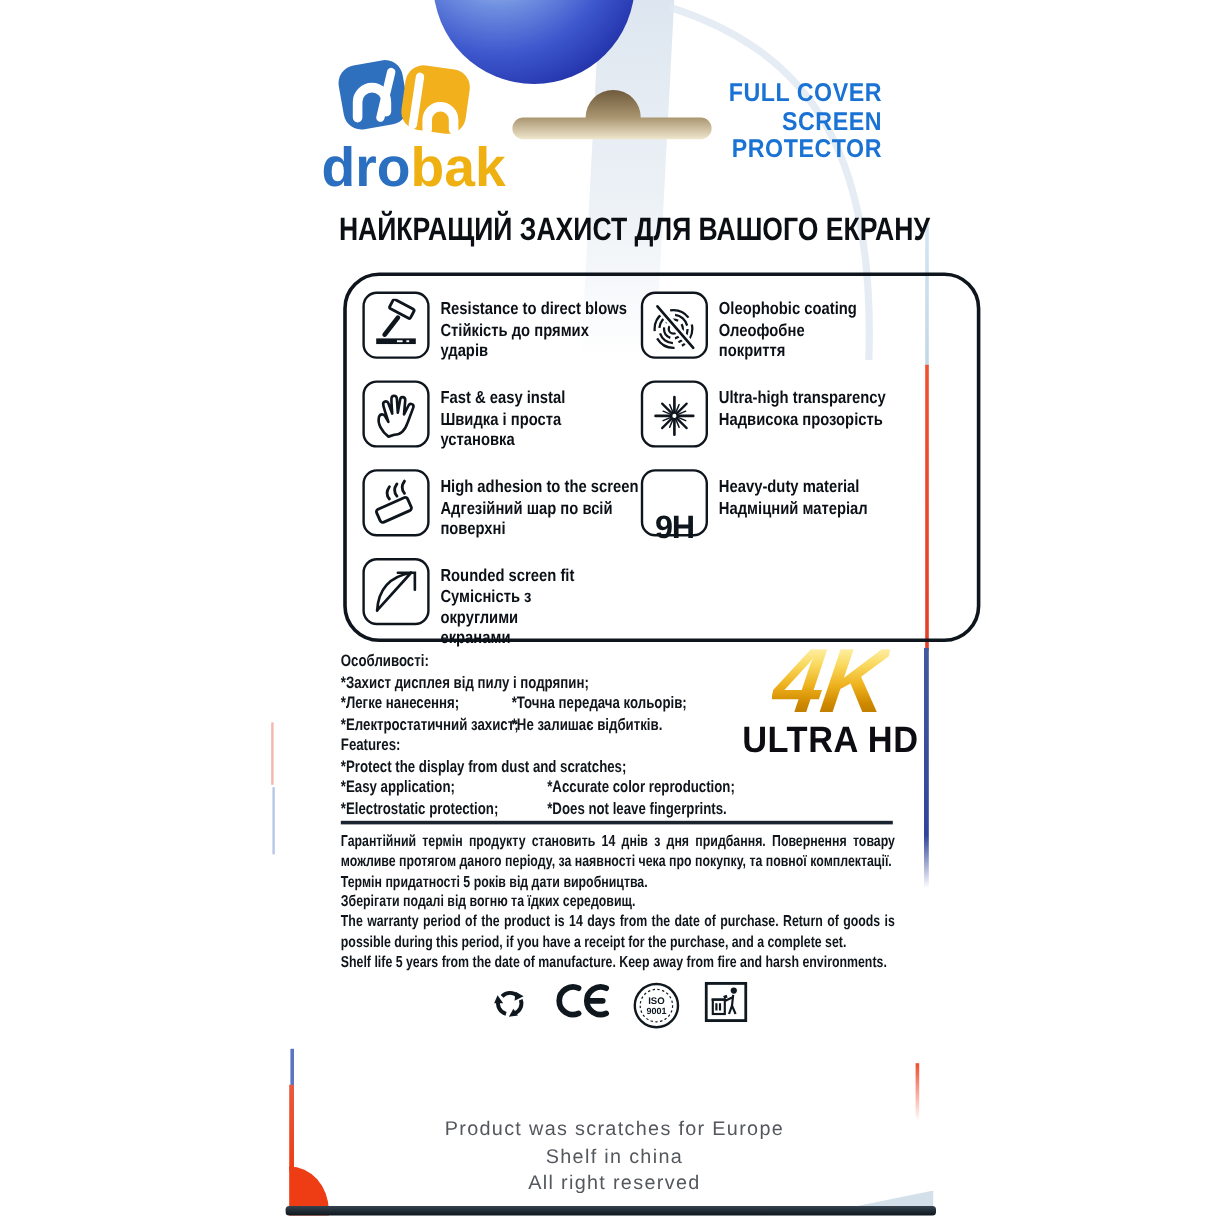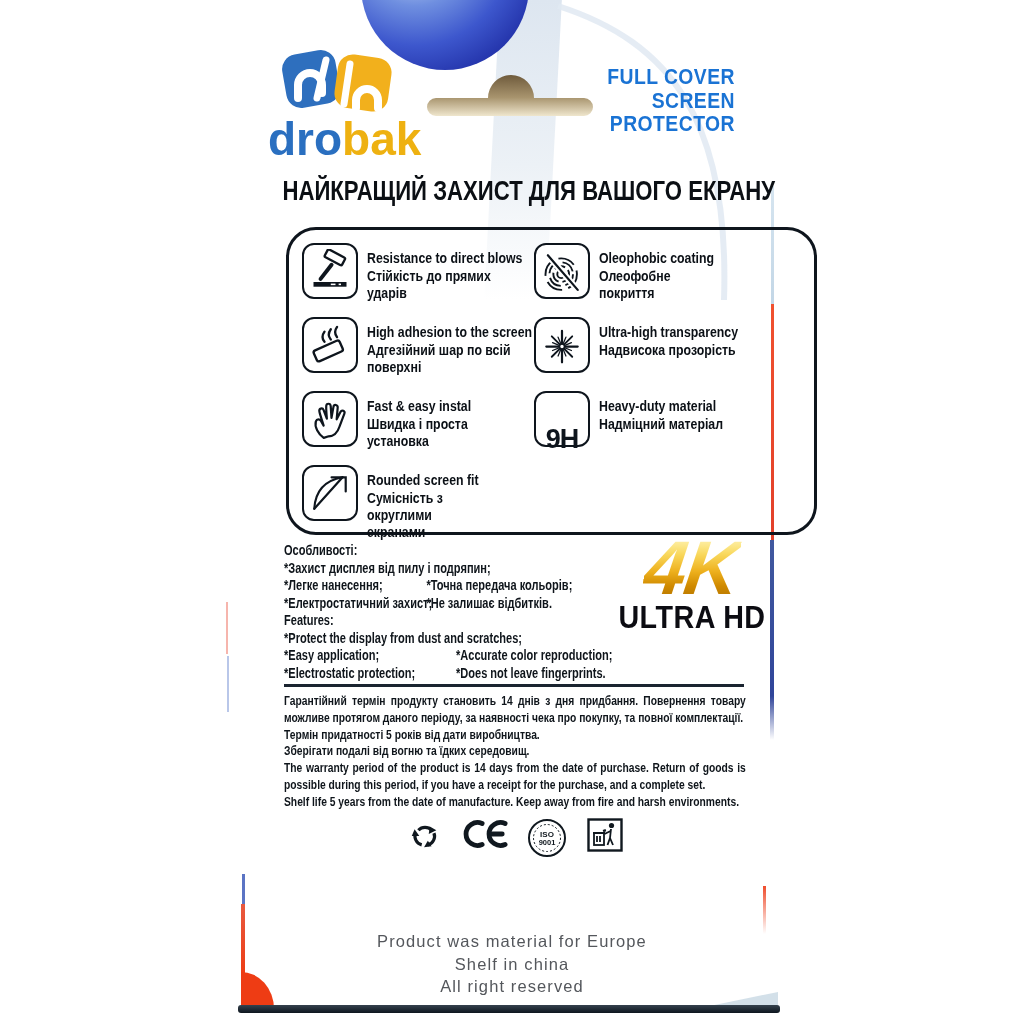--- a/index.html
+++ b/index.html
@@ -140,6 +140,18 @@
   <div class="fitem">
     <span class="icon-box">
       <svg width="44" height="44" viewBox="0 0 56 56">
+        <path d="M20 52 C13 47 8 38 10 31 c1.3 -3.6 5 -3.2 6.5 -.6 l3.4 6 c-2 -7 -4.4 -13 -5.4 -18 -.8 -3.8 4 -5.3 5.4 -1.8 l4.1 11 c-.5 -6 -1 -12 -.8 -16 .2 -4 5.3 -4 5.7 0 l1 15 2.5 -14 c.7 -3.8 5.6 -3 5.4 .8 l-1.3 15 4.8 -9.4 c1.7 -3.3 6.3 -1.4 5 2.2 l-6 16 c-3 9 -8 12.8 -14 12.8 Z" fill="#ffffff" stroke="#0e151d" stroke-width="2.8" stroke-linejoin="round"></path>
+      </svg>
+    </span>
+    <span class="ftext">
+      <span class="ftitle">Fast &amp; easy instal</span>
+      <div class="fsub">Швидка і проста установка</div>
+    </span>
+  </div>
+
+  <div class="fitem">
+    <span class="icon-box">
+      <svg width="44" height="44" viewBox="0 0 56 56">
         <g fill="none" stroke="#0e151d" stroke-width="3" stroke-linecap="round" stroke-linejoin="round">
           <rect x="8" y="28" width="36" height="15" rx="3" transform="rotate(-24 26 36)"></rect>
           <path d="M21 24 q-5 -6 0 -13"></path>
@@ -152,18 +164,6 @@
       <span class="ftitle">High adhesion to the screen</span>
       <div class="fsub">Адгезійний шар по всій
 поверхні</div>
-    </span>
-  </div>
-
-  <div class="fitem">
-    <span class="icon-box">
-      <svg width="44" height="44" viewBox="0 0 56 56">
-        <path d="M20 52 C13 47 8 38 10 31 c1.3 -3.6 5 -3.2 6.5 -.6 l3.4 6 c-2 -7 -4.4 -13 -5.4 -18 -.8 -3.8 4 -5.3 5.4 -1.8 l4.1 11 c-.5 -6 -1 -12 -.8 -16 .2 -4 5.3 -4 5.7 0 l1 15 2.5 -14 c.7 -3.8 5.6 -3 5.4 .8 l-1.3 15 4.8 -9.4 c1.7 -3.3 6.3 -1.4 5 2.2 l-6 16 c-3 9 -8 12.8 -14 12.8 Z" fill="#ffffff" stroke="#0e151d" stroke-width="2.8" stroke-linejoin="round"></path>
-      </svg>
-    </span>
-    <span class="ftext">
-      <span class="ftitle">Fast &amp; easy instal</span>
-      <div class="fsub">Швидка і проста установка</div>
     </span>
   </div>
 

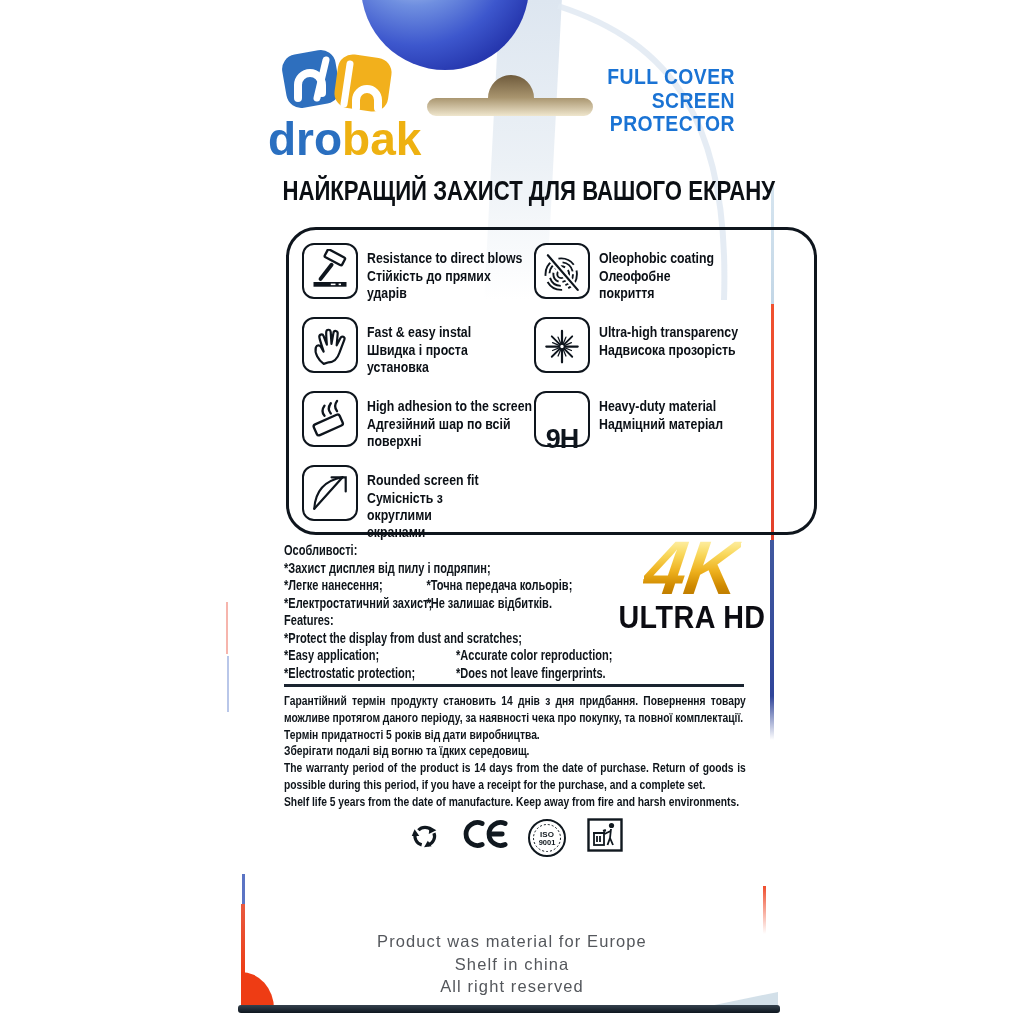--- a/index.html
+++ b/index.html
@@ -311,7 +311,7 @@
 </div>
 
 <div class="abs footer">
-  <div>Product was material for Europe</div>
+  <div>Product was scratches for Europe</div>
   <div>Shelf in china</div>
   <div>All right reserved</div>
 </div>

